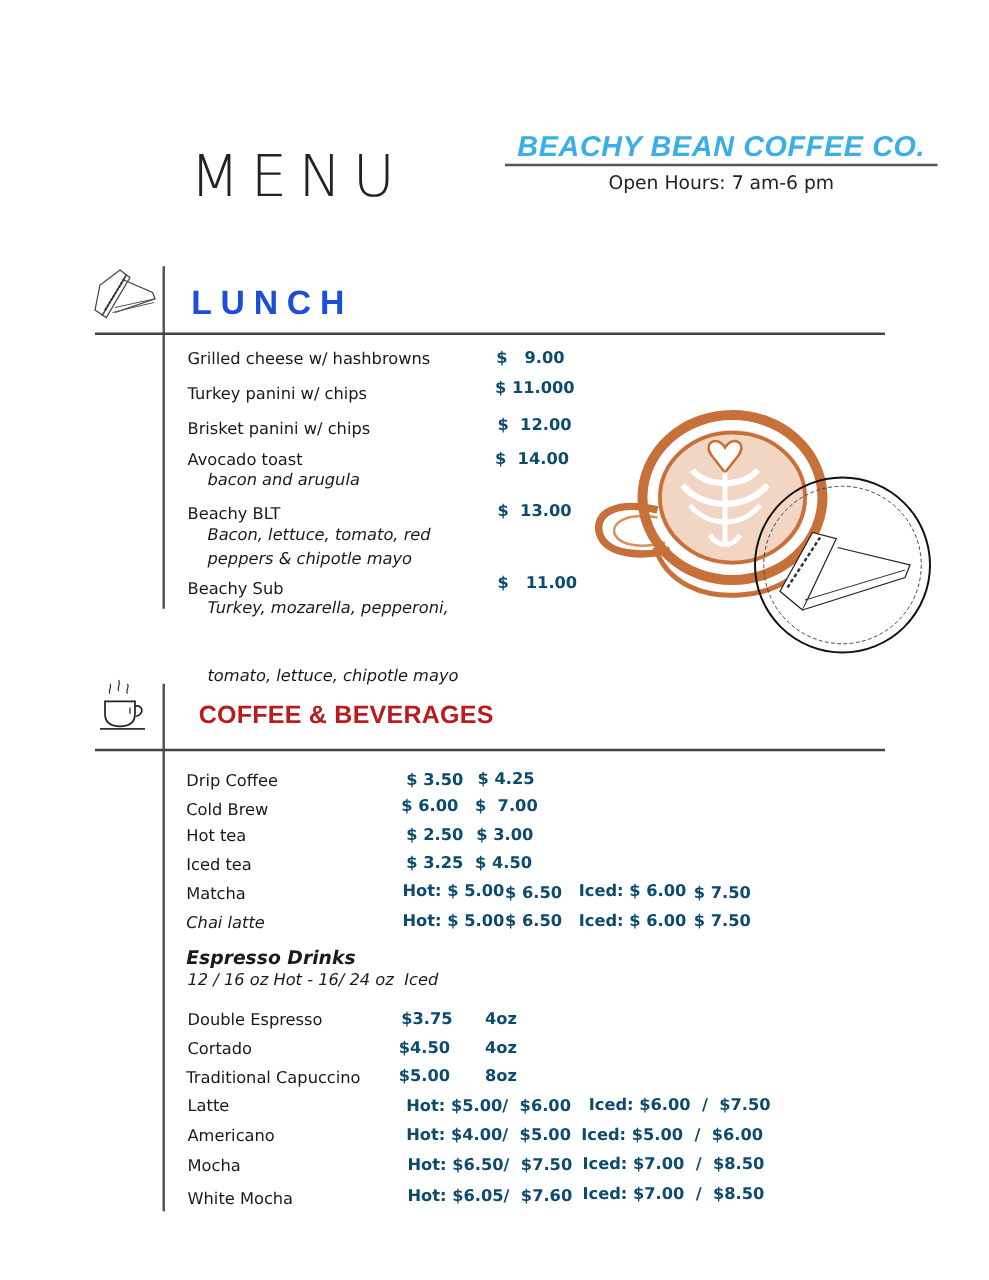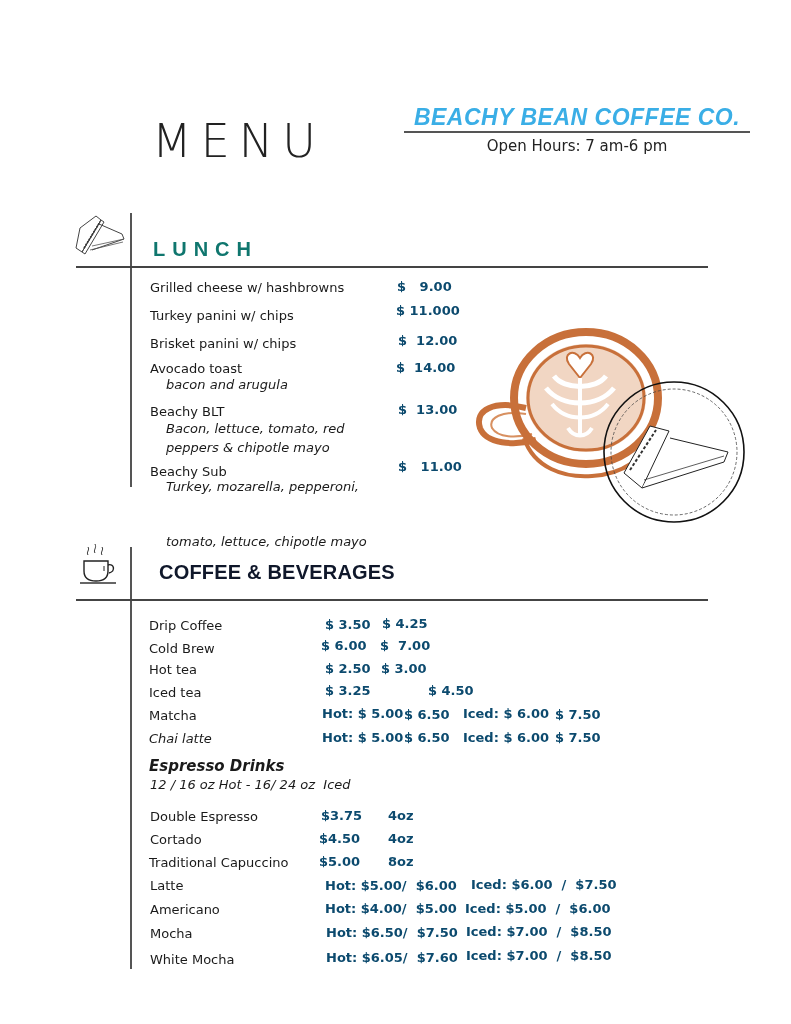--- a/index.html
+++ b/index.html
@@ -13,8 +13,8 @@
   .brand-line { left:404px; top:131px; width:346px; height:2px; background:#555; }
   .hours { left:404px; top:137px; width:346px; text-align:center; font-size:15px; color:#222; }
 
-  .section-title-lunch { left:153px; top:238px; font-family:"Liberation Sans", sans-serif; font-weight:bold;
-                         font-size:20px; letter-spacing:7px; color:#0f766e; }
+  .section-title-lunch { left:153px; top:227px; font-family:"Liberation Sans", sans-serif; font-weight:bold;
+                         font-size:27px; letter-spacing:7px; color:#1d4ed8; }
   .section-title-coffee { left:159px; top:561px; font-family:"Liberation Sans", sans-serif; font-weight:bold;
                           font-size:20px; color:#0f172a; letter-spacing:0.2px; }
   .hline { height:1.5px; background:#444; }

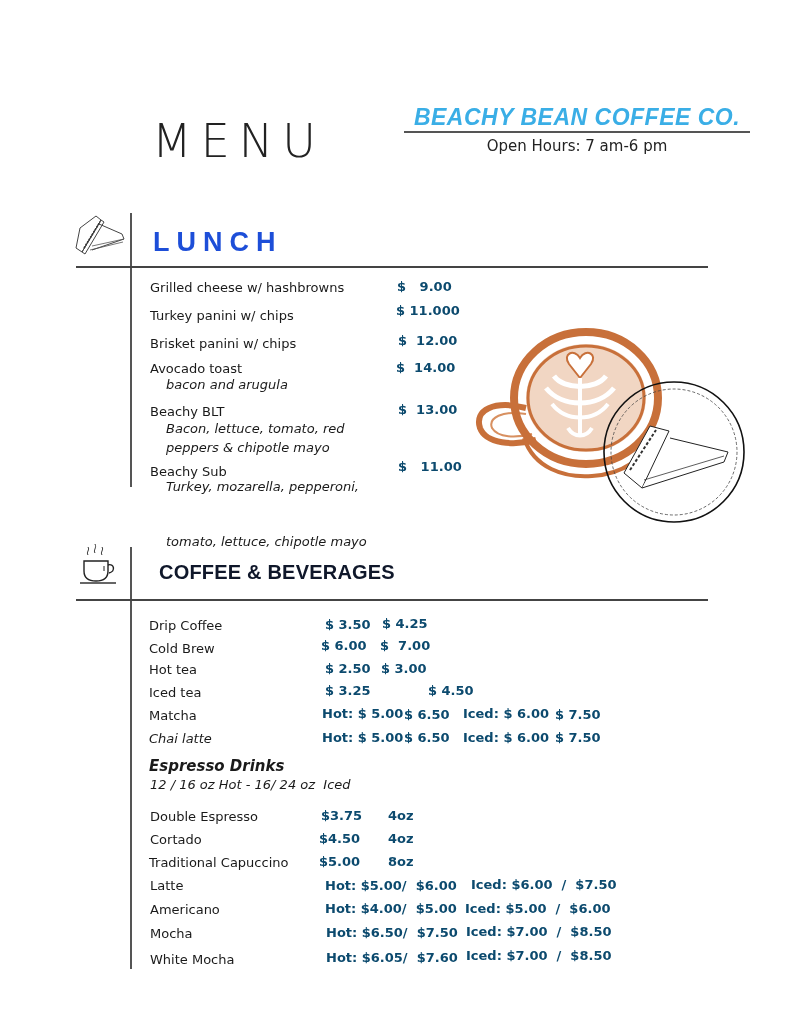--- a/index.html
+++ b/index.html
@@ -16,7 +16,7 @@
   .section-title-lunch { left:153px; top:227px; font-family:"Liberation Sans", sans-serif; font-weight:bold;
                          font-size:27px; letter-spacing:7px; color:#1d4ed8; }
   .section-title-coffee { left:159px; top:561px; font-family:"Liberation Sans", sans-serif; font-weight:bold;
-                          font-size:20px; color:#0f172a; letter-spacing:0.2px; }
+                          font-size:20px; color:#b91c1c; letter-spacing:0.2px; }
   .hline { height:1.5px; background:#444; }
   .vline { width:1.5px; background:#555; }
 

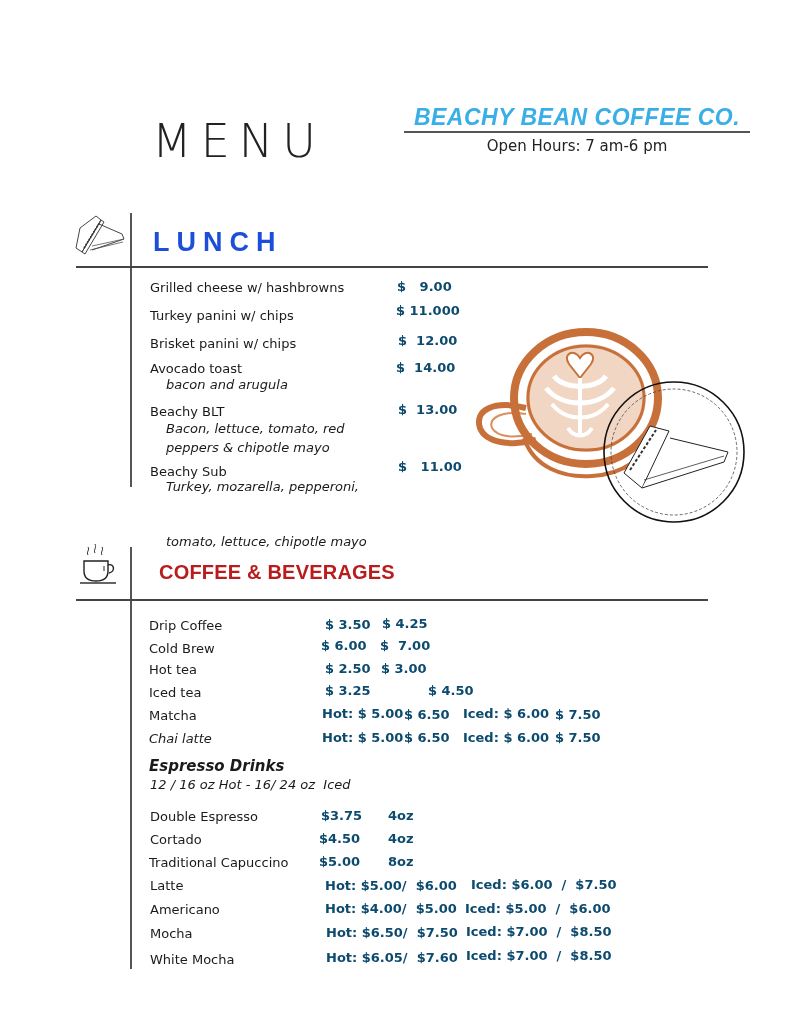--- a/index.html
+++ b/index.html
@@ -125,7 +125,7 @@
 
 <div class="abs item" style="left:149px; top:684px;">Iced tea</div>
 <div class="abs price" style="left:325px; top:683px;">$ 3.25</div>
-<div class="abs price" style="left:380px; top:683px;margin-left:48px;">$ 4.50</div>
+<div class="abs price" style="left:380px; top:683px;">$ 4.50</div>
 
 <div class="abs item" style="left:149px; top:707px;">Matcha</div>
 <div class="abs price" style="left:322px; top:706px;">Hot: $ 5.00</div>

